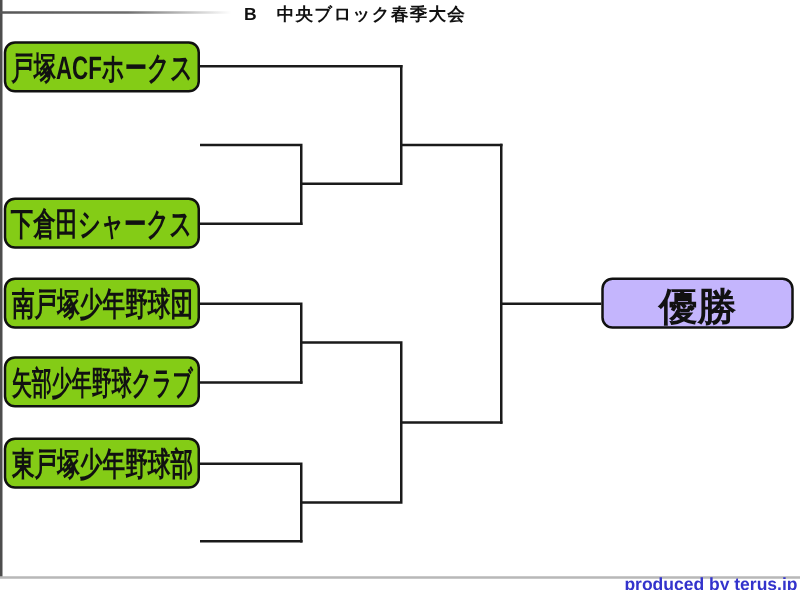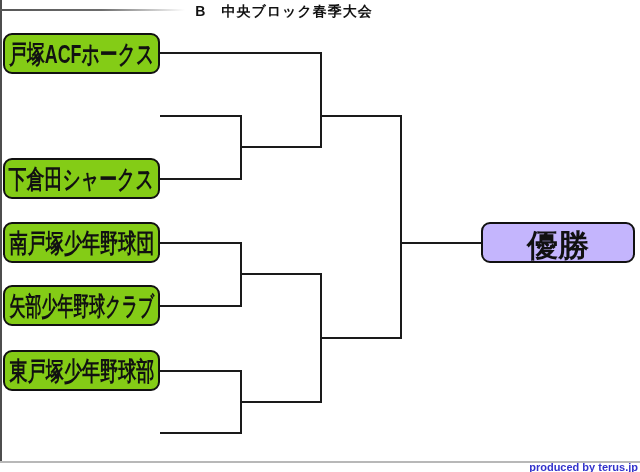--- a/index.html
+++ b/index.html
@@ -85,7 +85,7 @@
     position: absolute;
     right: 2px;
     bottom: 0px;
-    font-size: 11px;
+    font-size: 14px;
     font-weight: bold;
     color: #3333cc;
     line-height: 10px;

